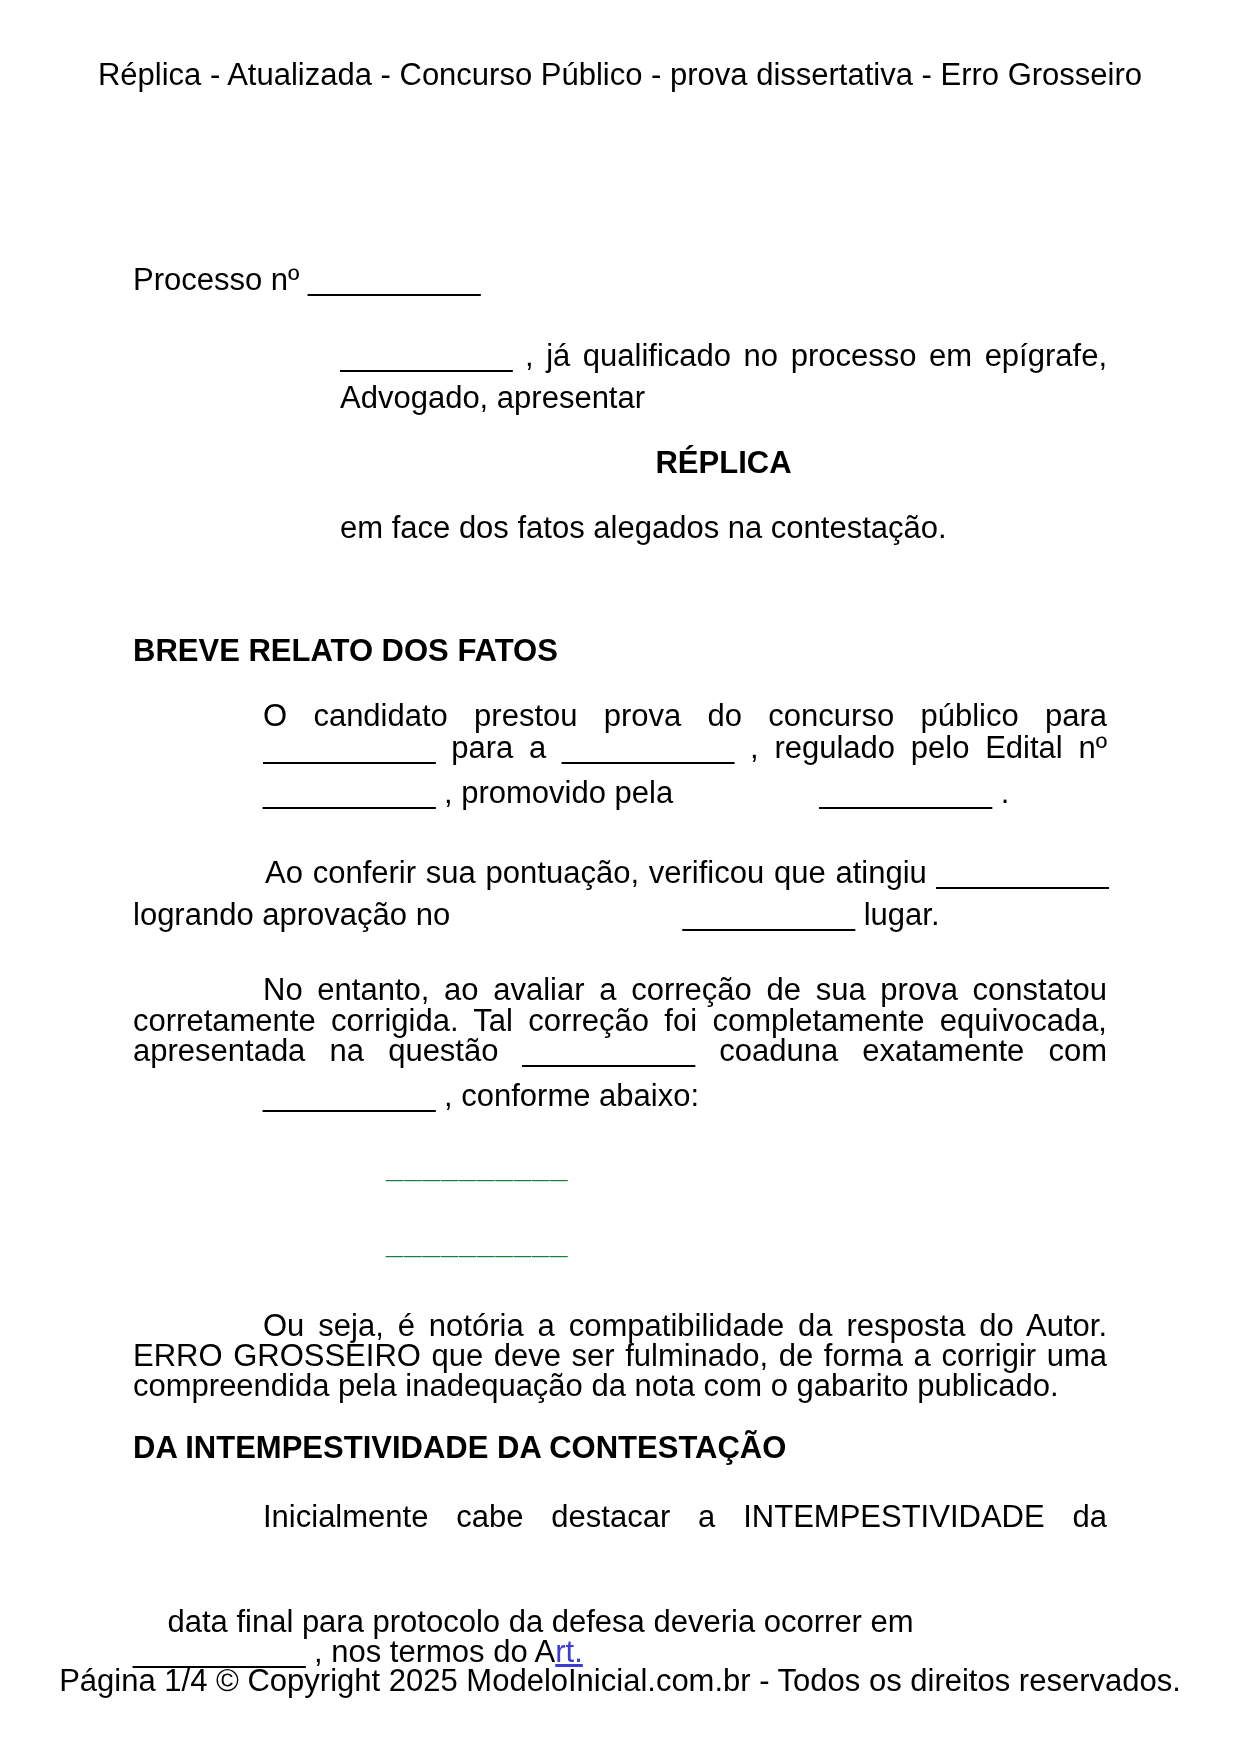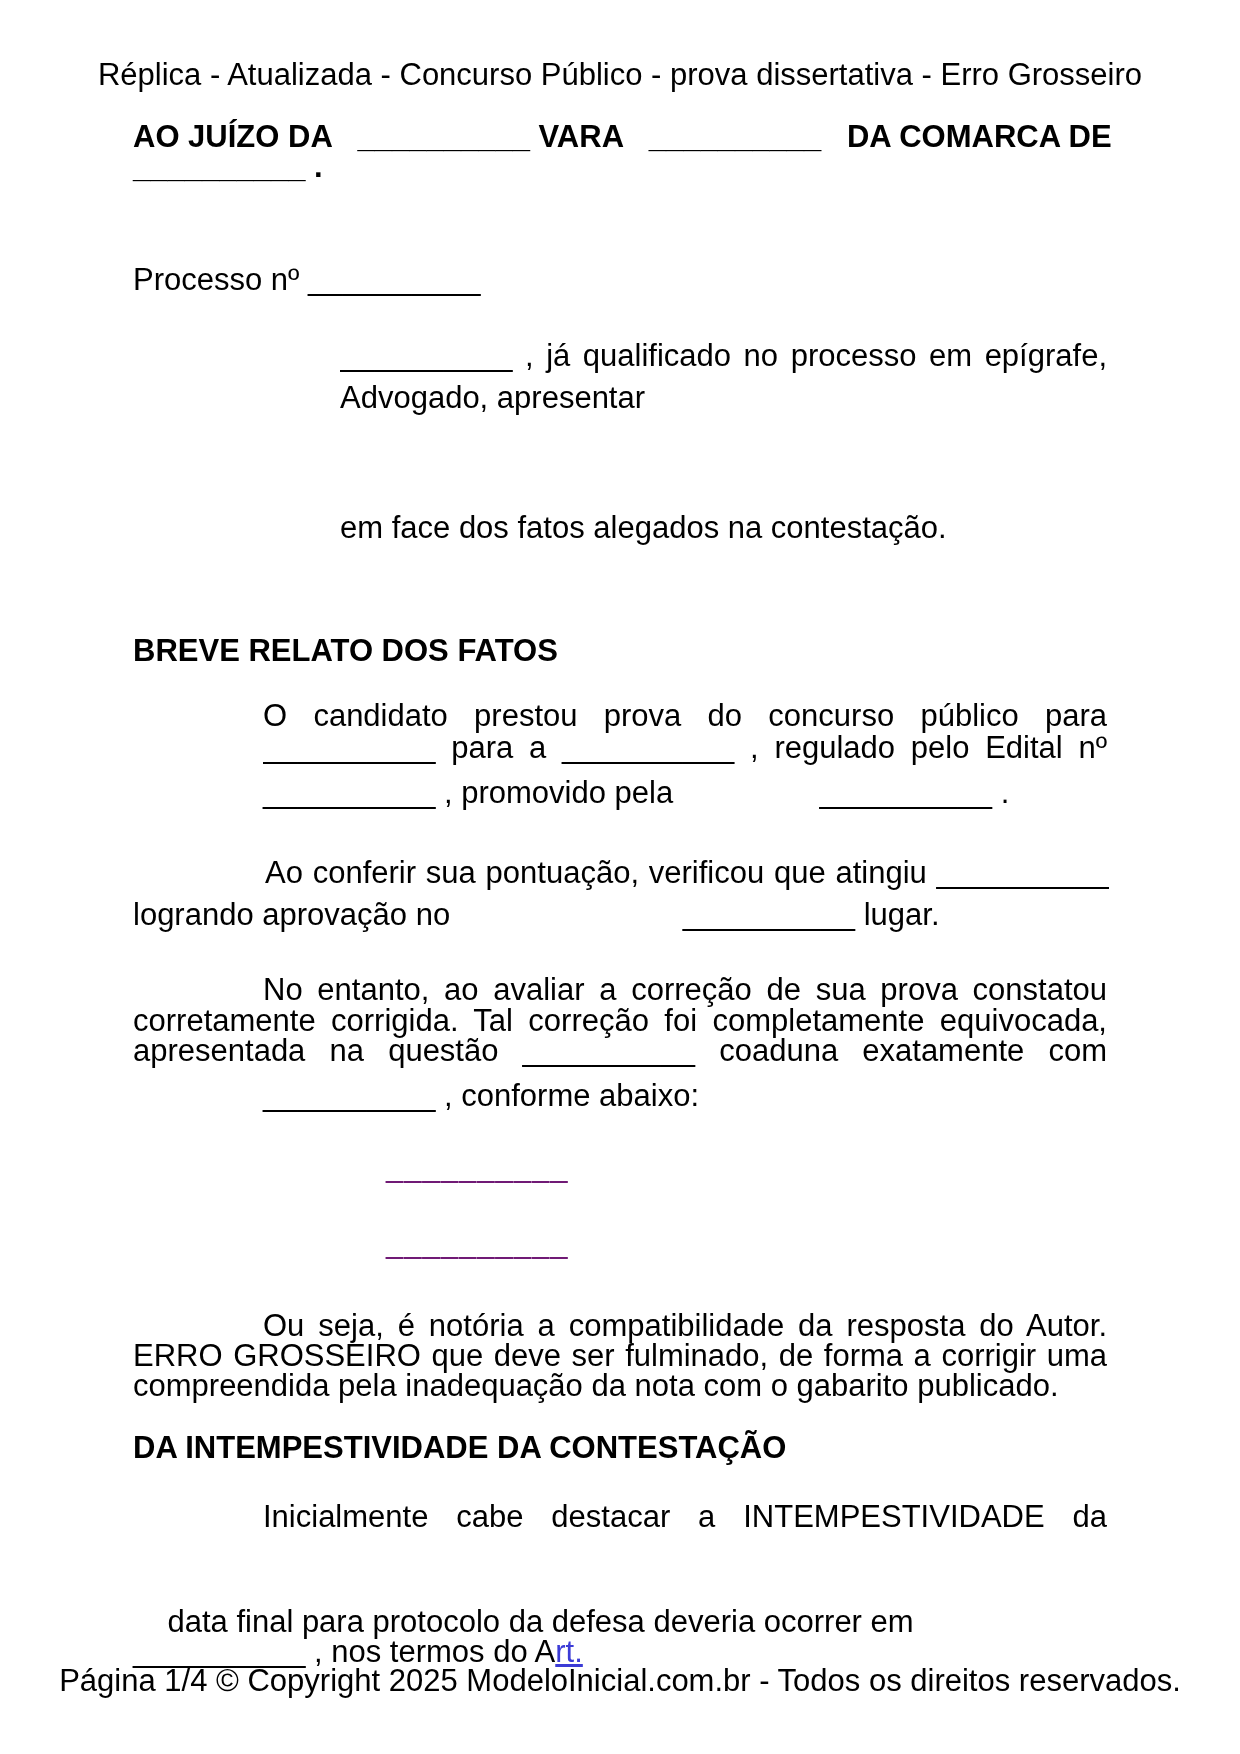--- a/index.html
+++ b/index.html
@@ -39,7 +39,6 @@
 
   <div class="line c" style="top:60px; left:0; width:1240px;">Réplica - Atualizada - Concurso Público - prova dissertativa - Erro Grosseiro</div>
 
-  <div class="line b" style="top:122px; left:133px; width:990px;">AO JUÍZO DA   __________ VARA   __________   DA COMARCA DE   __________ .</div>
 
   <div class="line" style="top:265px; left:133px;">Processo nº __________</div>
 

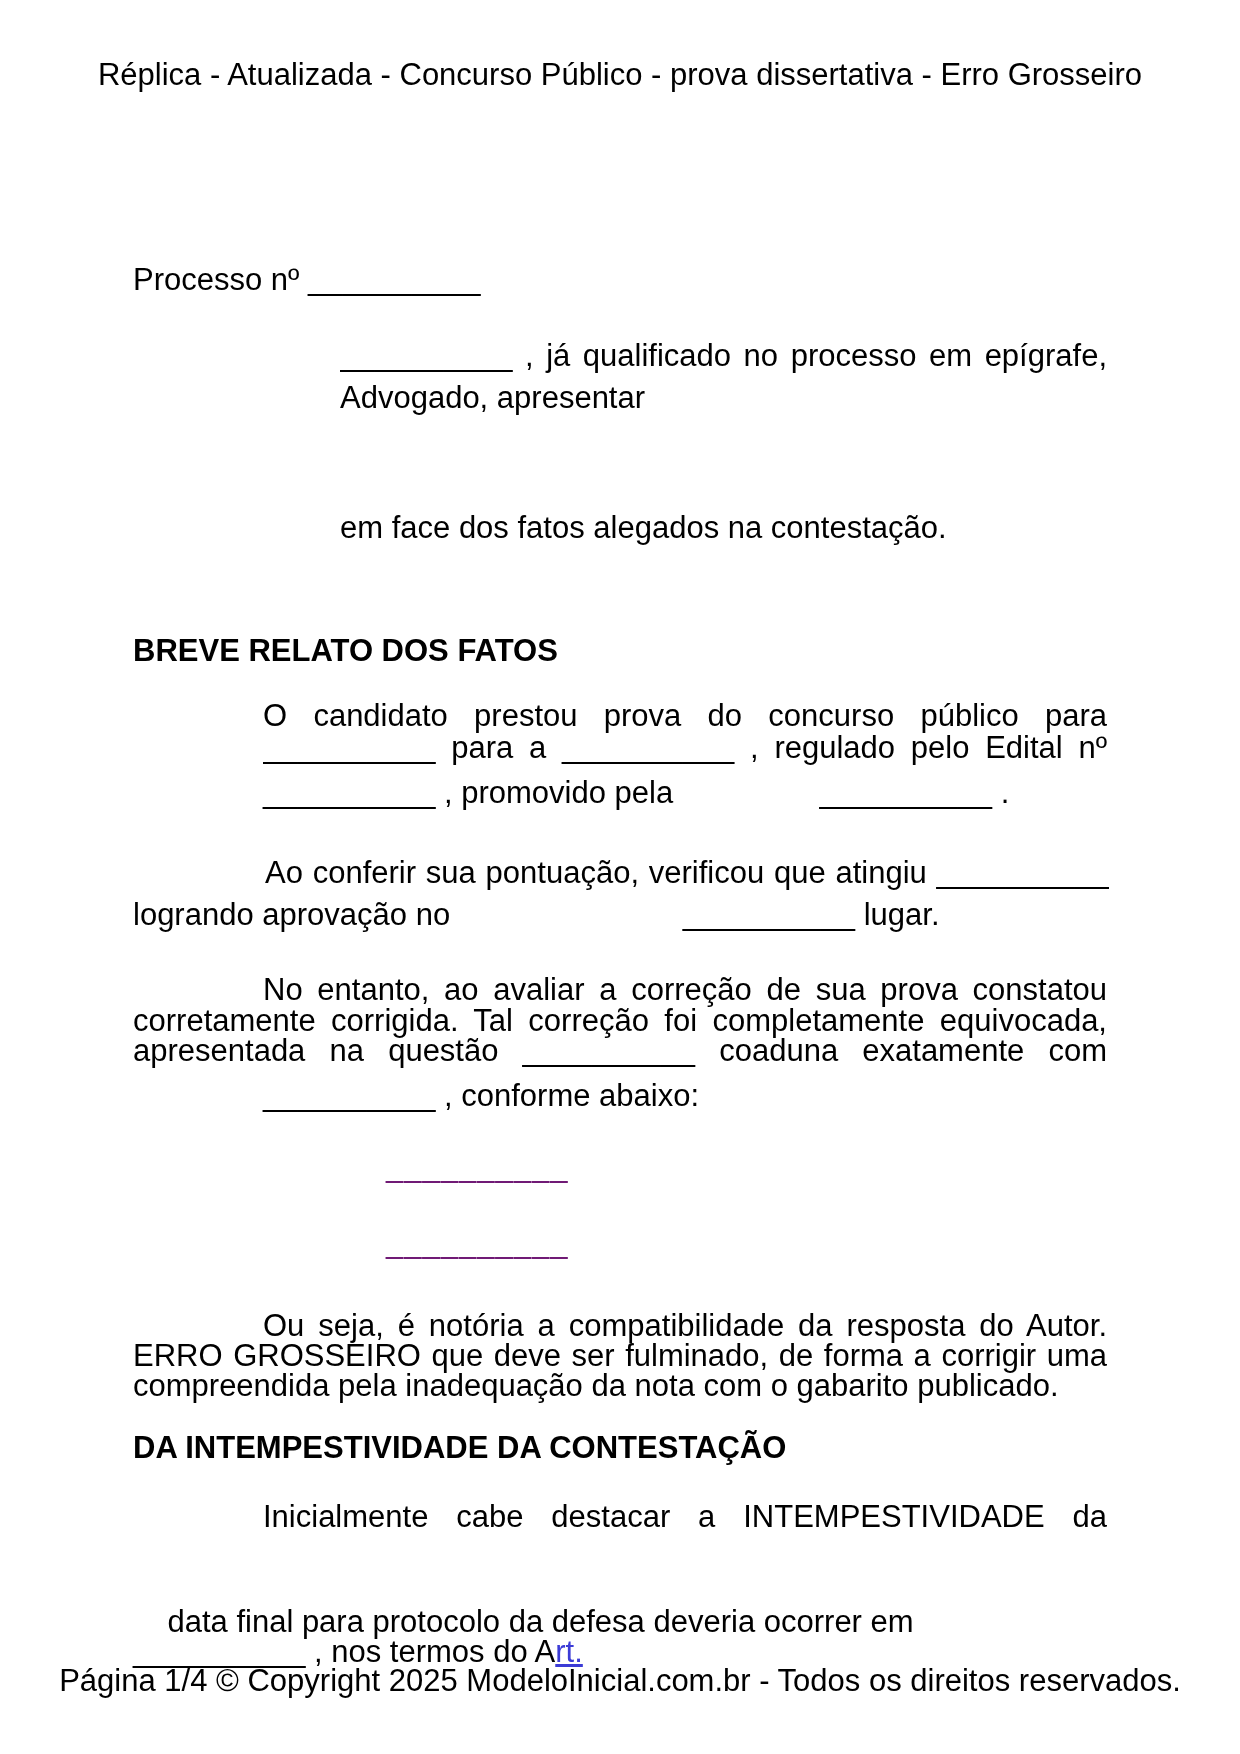--- a/index.html
+++ b/index.html
@@ -46,6 +46,7 @@
 
   <div class="line" style="top:383px; left:340px;">Advogado, apresentar</div>
 
+  <div class="line b c" style="top:448px; left:340px; width:767px;">RÉPLICA</div>
 
   <div class="line" style="top:513px; left:340px;">em face dos fatos alegados na contestação.</div>
 

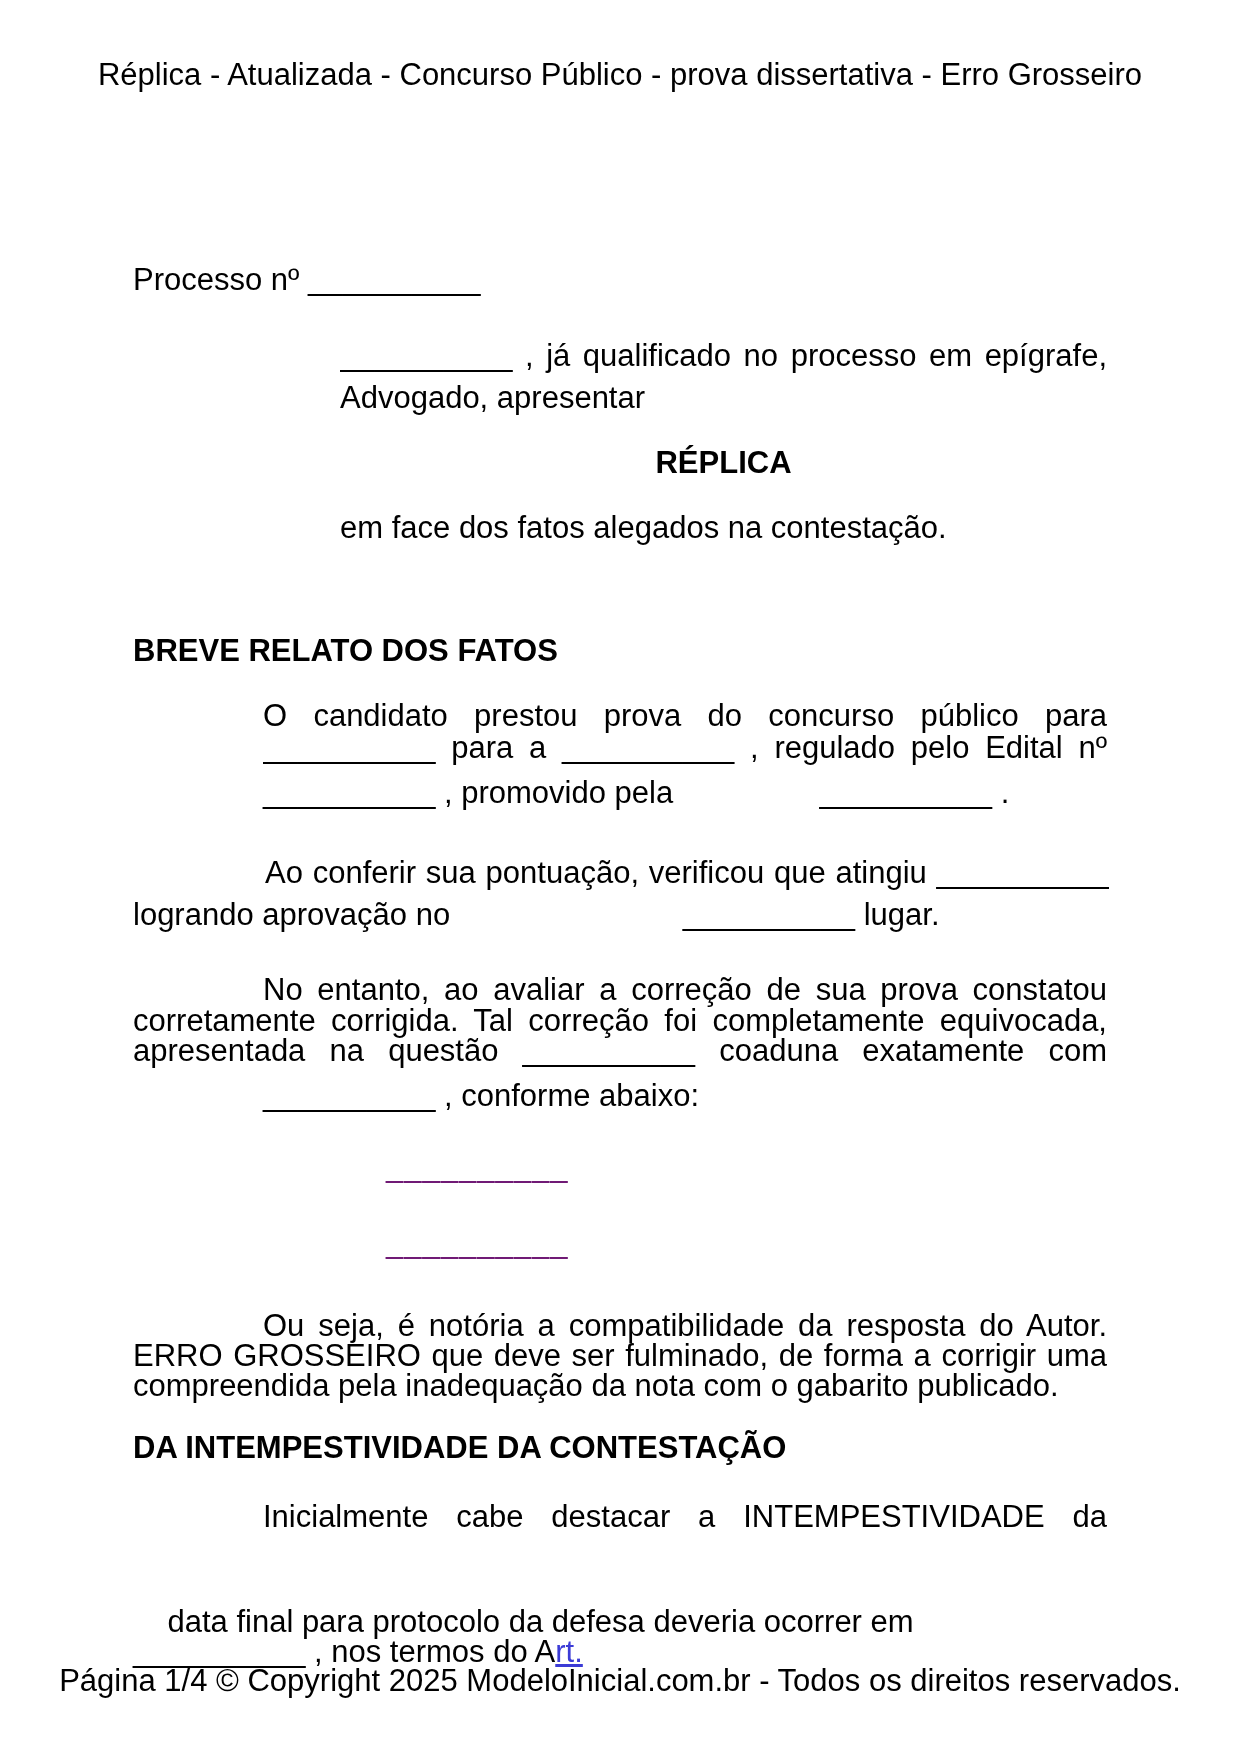--- a/index.html
+++ b/index.html
@@ -29,7 +29,7 @@
   }
   .b { font-weight: bold; }
   .c { text-align: center; }
-  .blank-line { color: #701a75; letter-spacing: 1px; }
+  .blank-line { color: #15803d; letter-spacing: 1px; font-weight: bold; }
   .link { color: var(--link-color, #3b3bd6); text-decoration: underline; cursor: pointer; }
 </style>
 </head>

